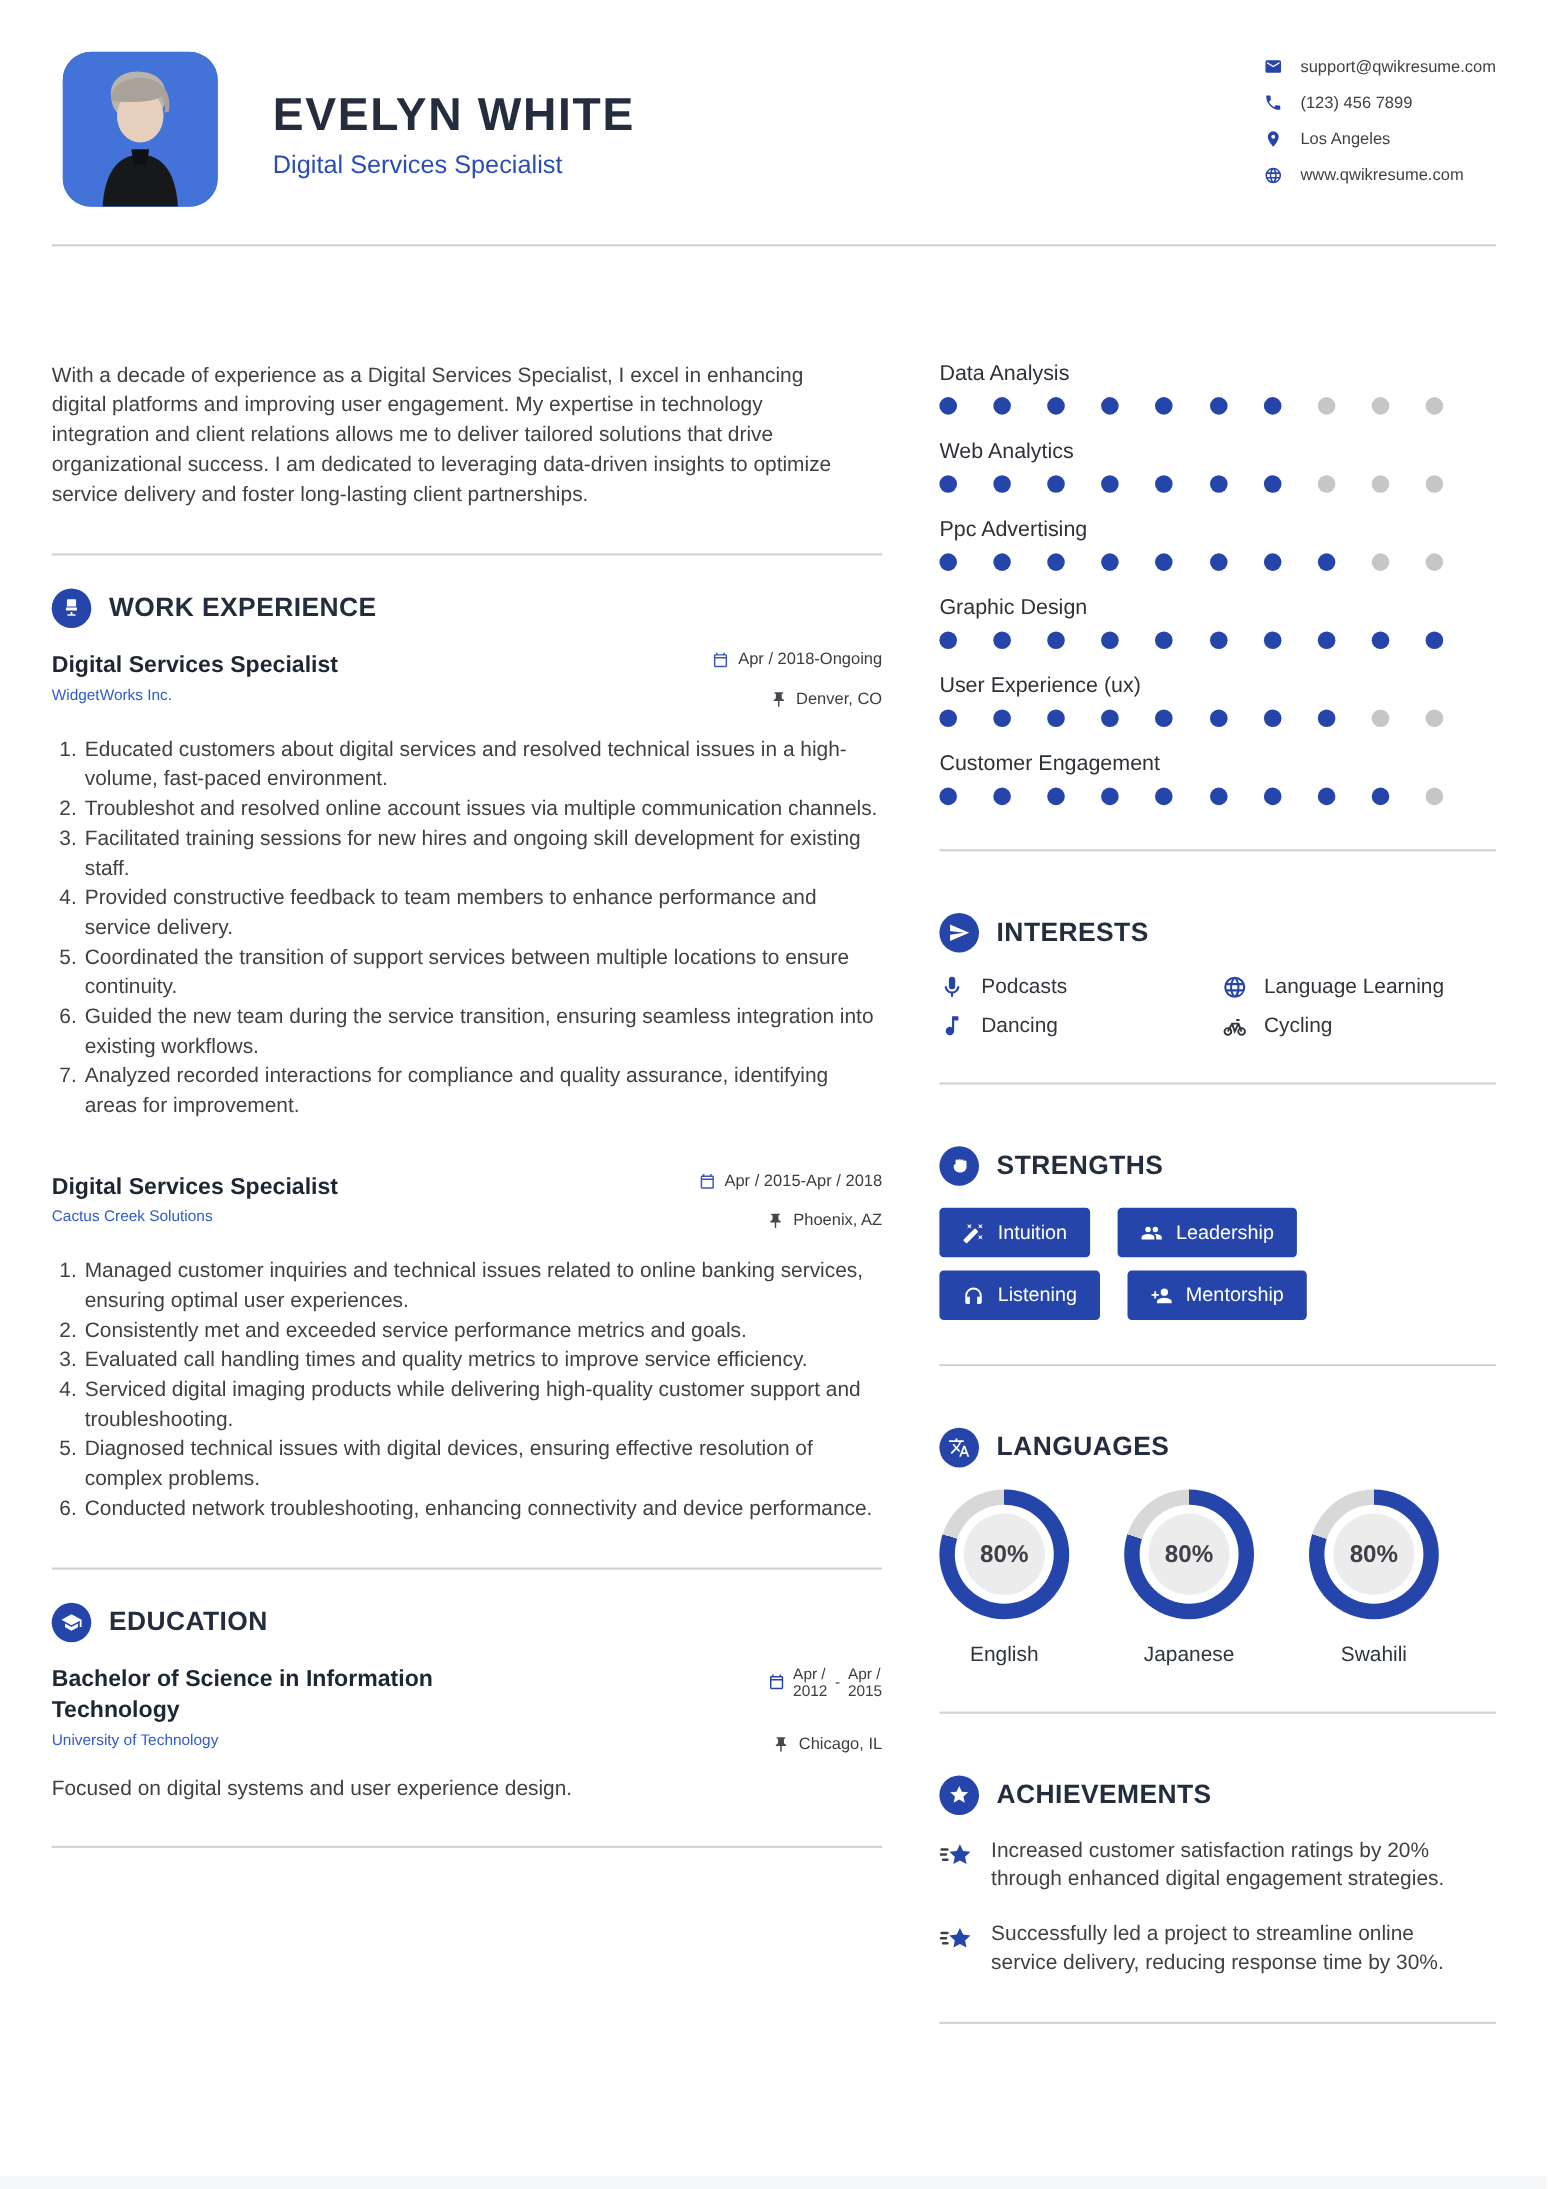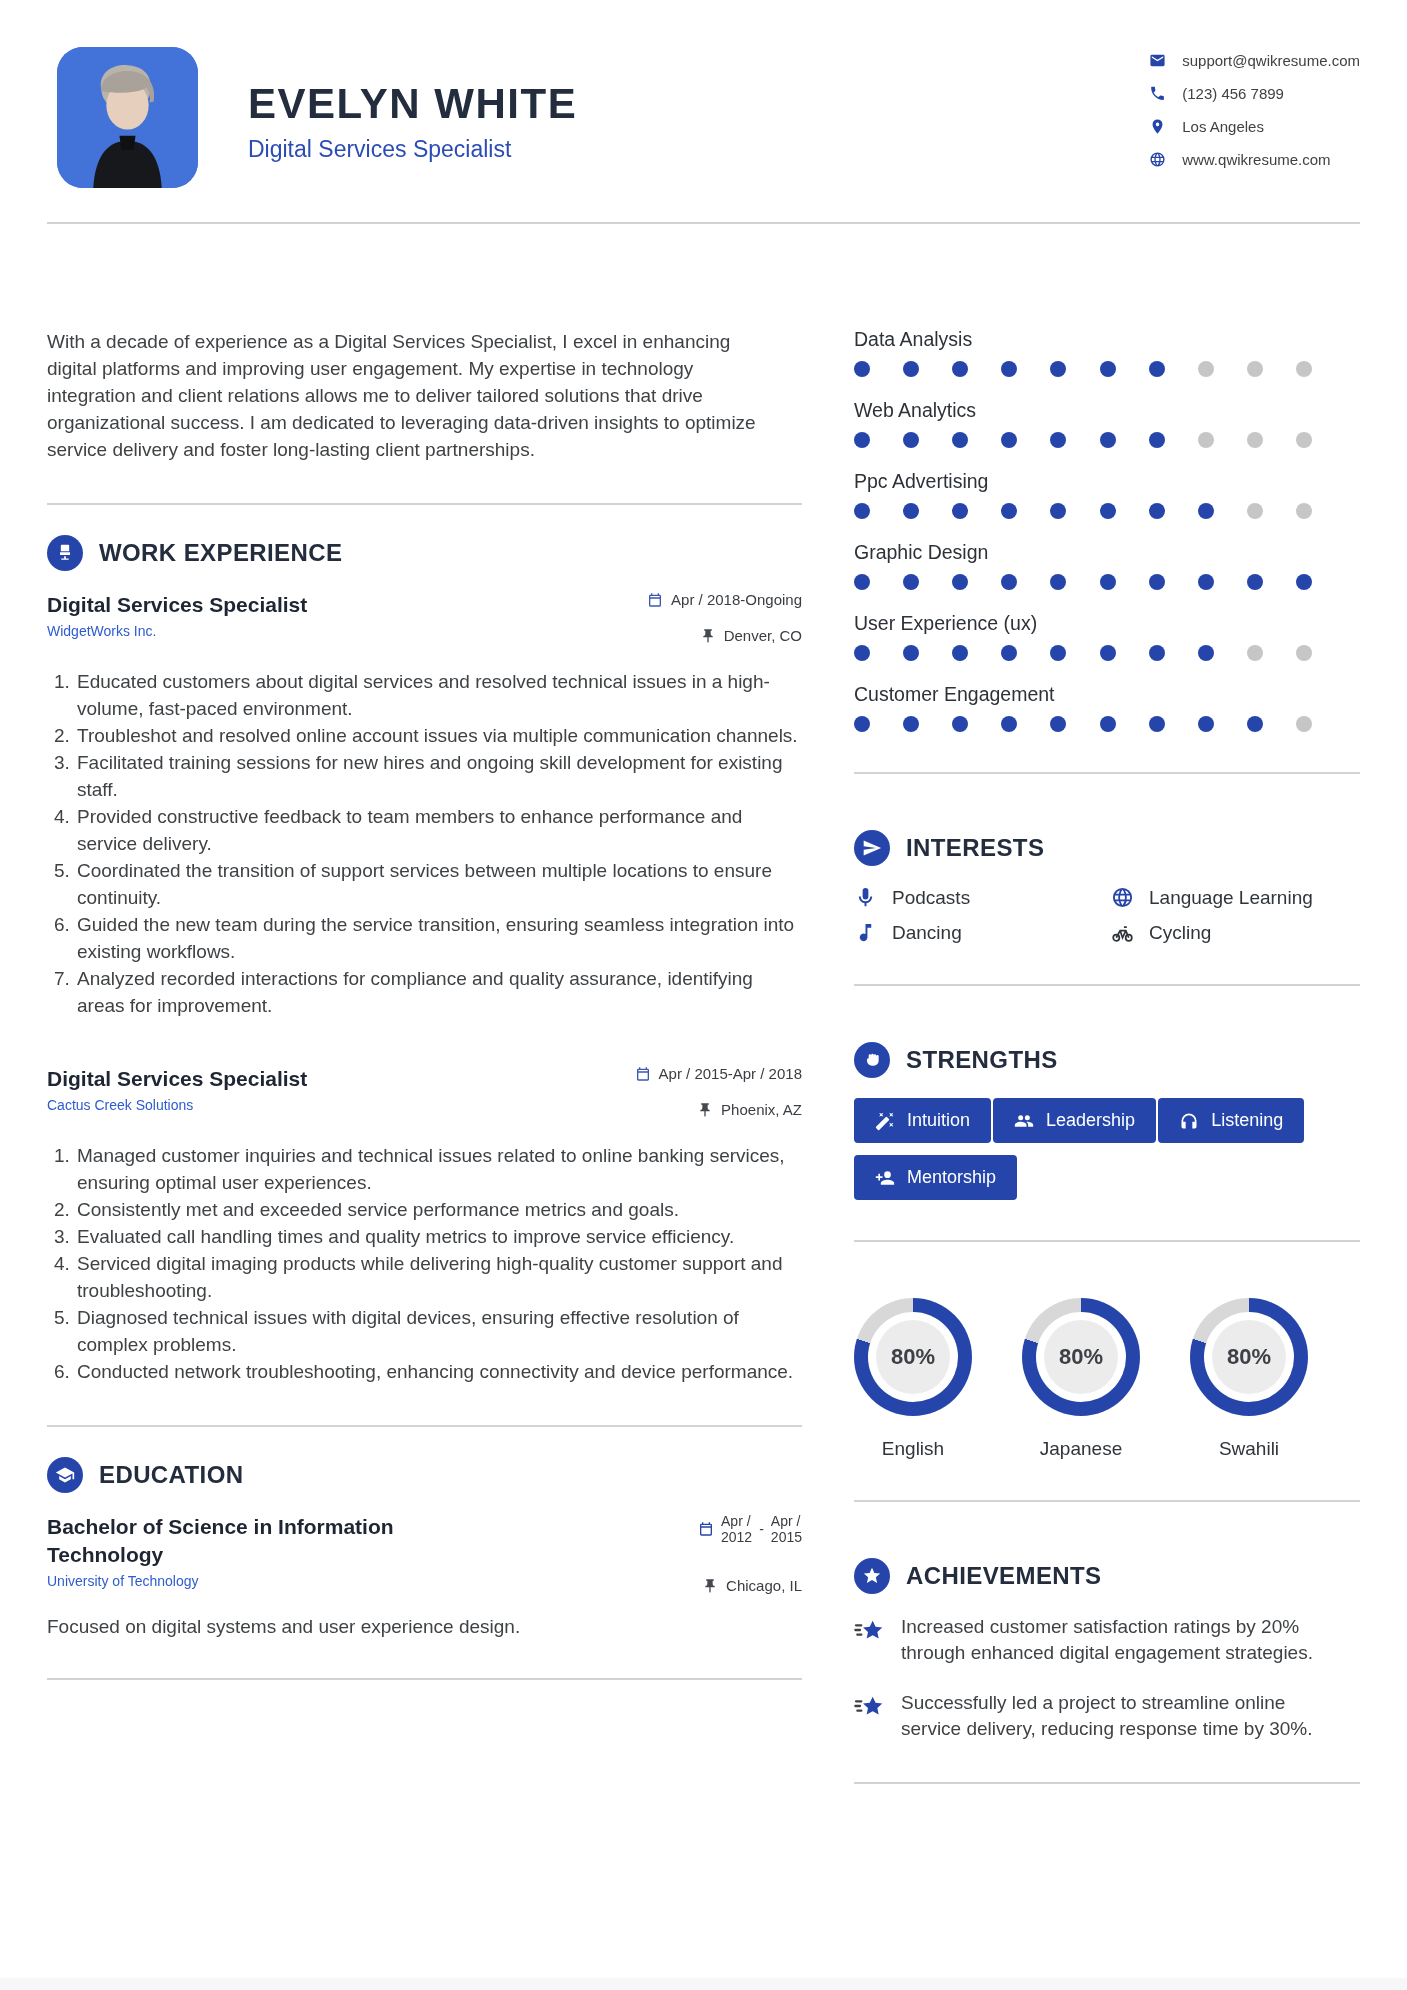--- a/index.html
+++ b/index.html
@@ -68,7 +68,7 @@
   .interest { display:flex; align-items:center; gap:15px; font-size:19px; color:#30353c; }
   .interest svg { width:23px; height:23px; fill:var(--primary,#2545ab); flex:none; }
 
-  .pills { display:flex; flex-wrap:wrap; gap:12px 2px; max-width:480px; }
+  .pills { display:flex; flex-wrap:wrap; gap:12px 25px; max-width:480px; }
   .pill { display:inline-flex; align-items:center; gap:12px; background:var(--primary,#2545ab);
           color:#fff; font-size:18px; padding:12px 21px; border-radius:4px; }
   .pill svg { width:20px; height:20px; fill:#fff; }

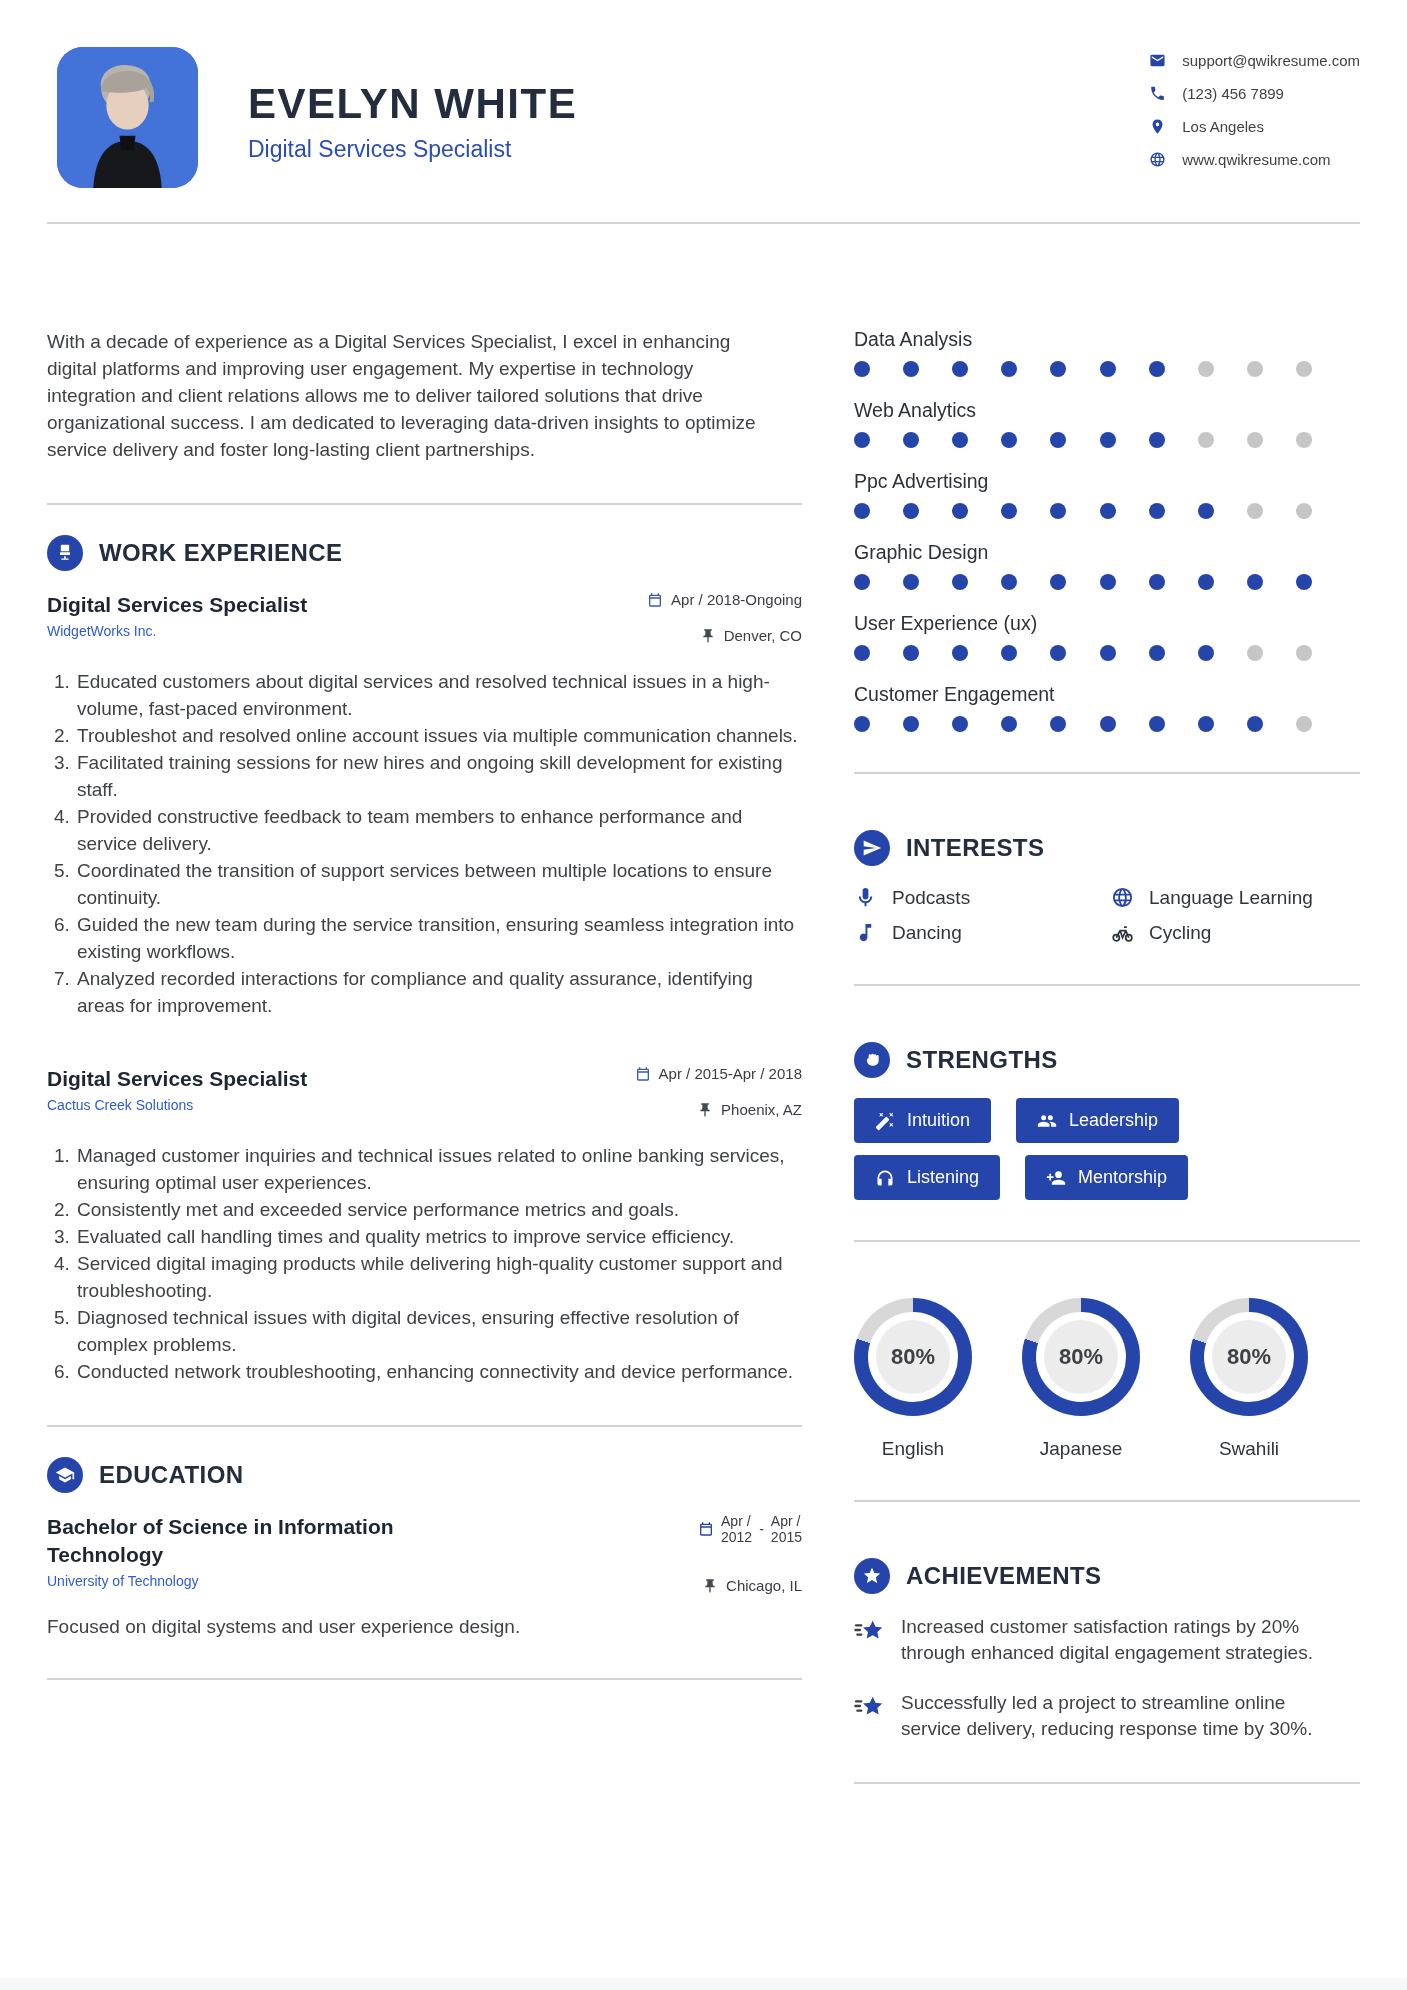--- a/index.html
+++ b/index.html
@@ -440,6 +440,14 @@
       <hr class="rule">
 
       <section>
+        <div class="sec-head">
+          <span class="sec-icon">
+            <svg viewBox="0 0 24 24">
+                <path d="M12.87 15.07l-2.54-2.51.03-.03A17.52 17.52 0 0 0 14.07 6H17V4h-7V2H8v2H1v2h11.17C11.5 7.92 10.44 9.75 9 11.35A14.98 14.98 0 0 1 6.69 8h-2c.73 1.63 1.73 3.17 2.98 4.56l-5.09 5.02L4 19l5-5 3.11 3.11.76-2.04zM18.5 10h-2L12 22h2l1.12-3h4.75L21 22h2zm-2.62 7 1.62-4.33L19.12 17z"></path>
+              </svg>
+          </span>
+          <h2>LANGUAGES</h2>
+        </div>
         <div class="langs">
           <div class="lang">
             <div class="donut" style="background: conic-gradient(rgb(37, 69, 171) 0deg, rgb(37, 69, 171) 288deg, rgb(216, 216, 216) 288deg, rgb(216, 216, 216) 360deg);">

